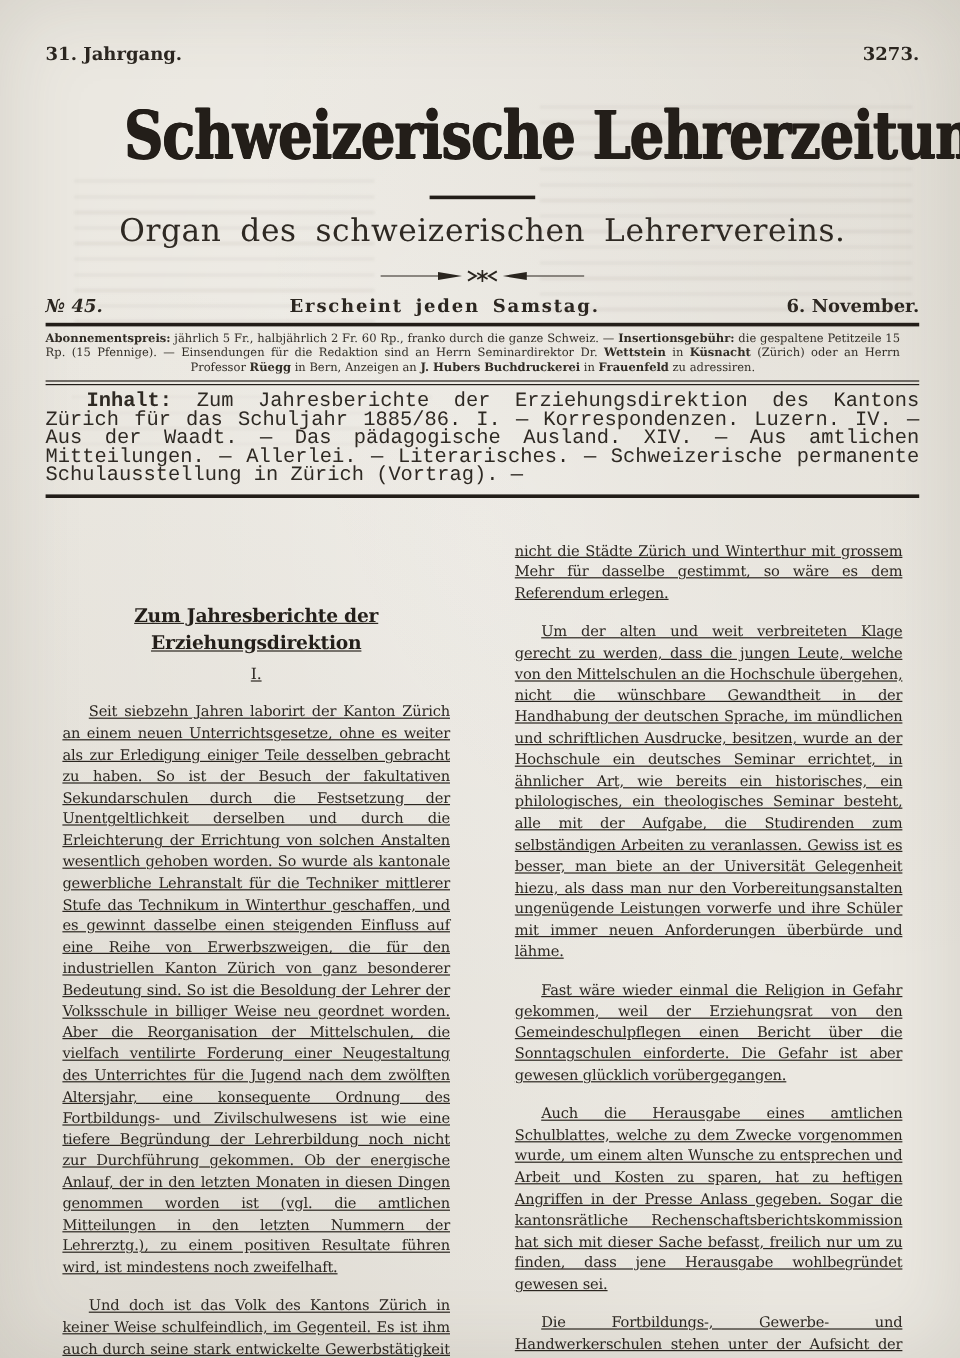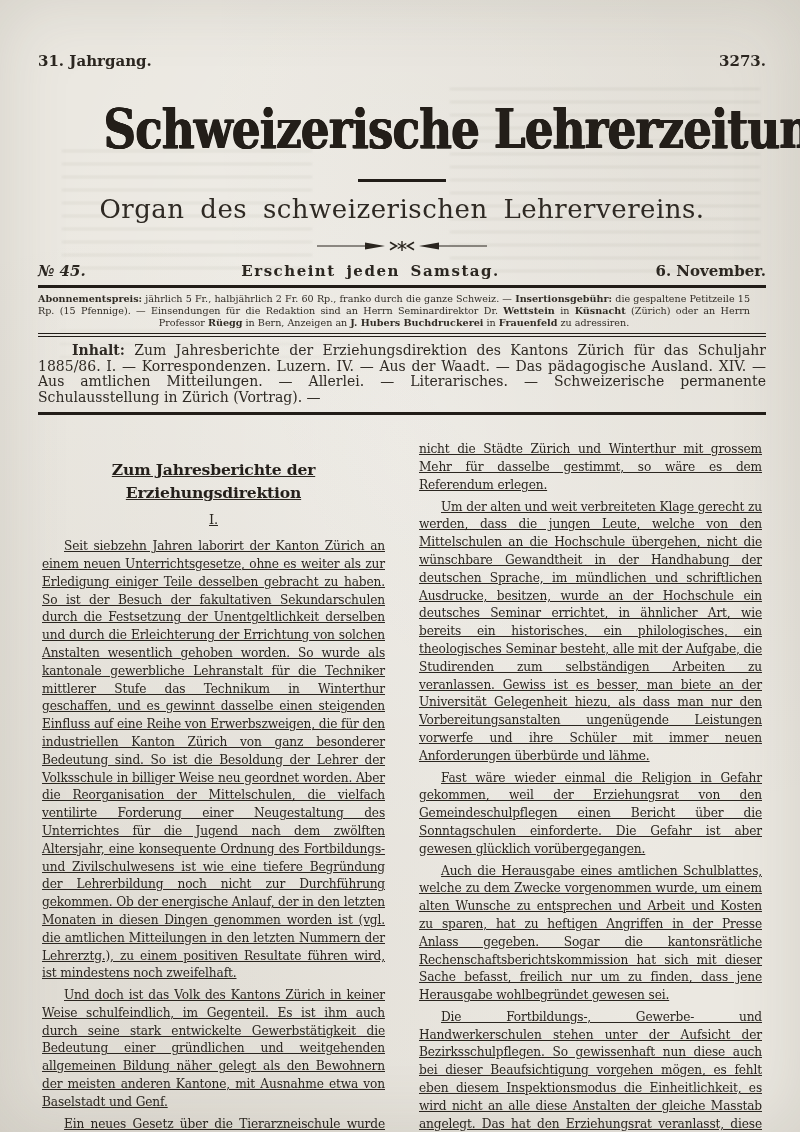--- a/index.html
+++ b/index.html
@@ -22,7 +22,7 @@
     font-family:"DejaVu Serif","Liberation Serif",serif;
     overflow:hidden;
     box-sizing:border-box;
-    padding:52px 34px 0 38px;
+    padding:36px 34px 0 38px;
   }
   .ghost{position:absolute;pointer-events:none;
     background:repeating-linear-gradient(180deg, rgba(105,96,82,.09) 0 2px, transparent 2px 13px);

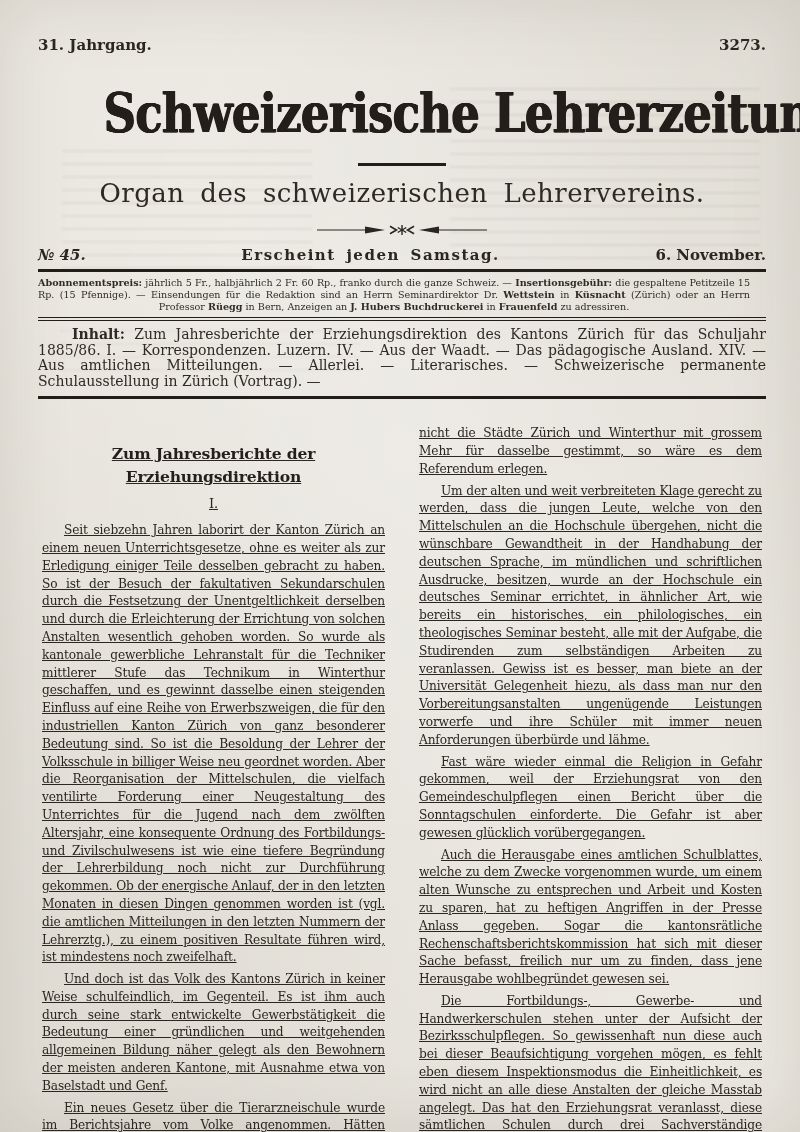--- a/index.html
+++ b/index.html
@@ -54,8 +54,8 @@
     text-align:justify;text-align-last:center;color:#312c25;}
   .fineprint .b{font-weight:bold;}
   .double-rule{height:2.5px;border-top:1.6px solid var(--rule);border-bottom:1px solid var(--rule);}
-  .contents{margin:6px 0 7px 0;font-size:14px;line-height:15.5px;
-    text-align:justify;text-indent:34px;color:#2e2923;}
+  .contents{margin:6px 0 7px 0;font-size:17px;line-height:15.5px;
+    text-align:justify;text-indent:34px;color:#2e2923;font-family:Liberation Mono, monospace;}
   .contents .b{font-weight:bold;}
   .heavy-rule{height:3.2px;background:var(--rule);}
 

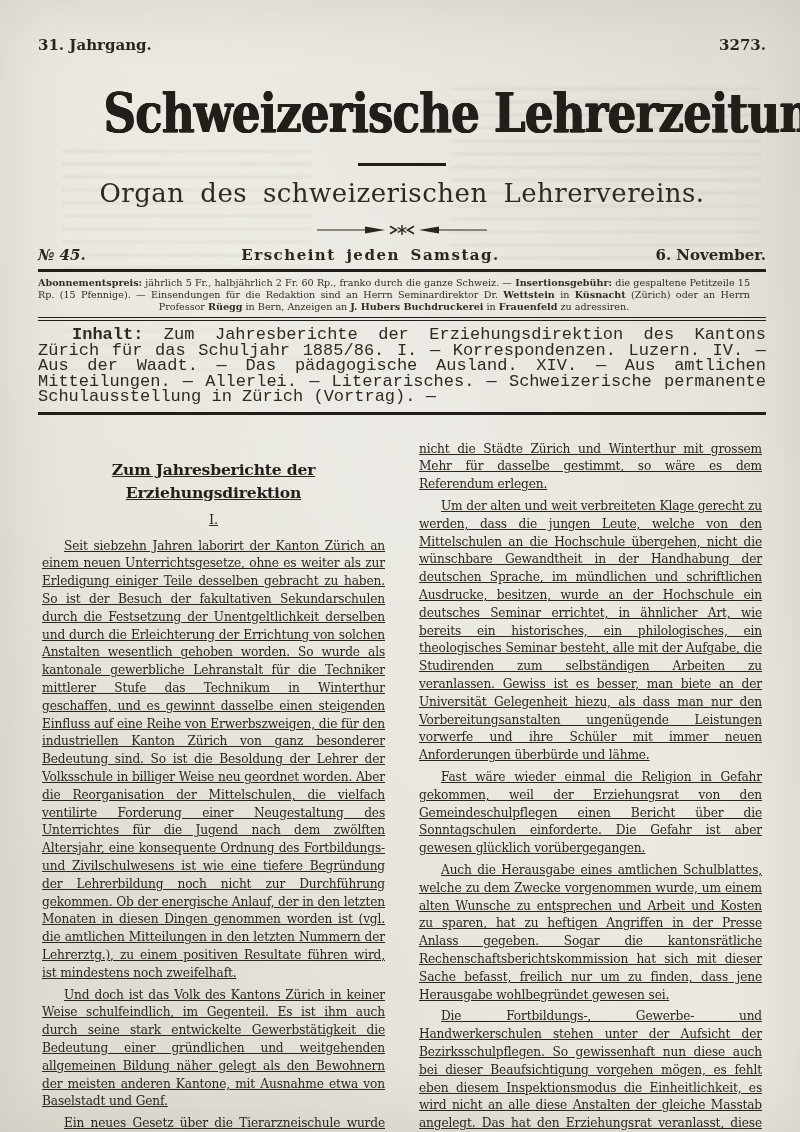--- a/index.html
+++ b/index.html
@@ -68,7 +68,7 @@
   h2.article-heading{margin:0 0 2px 0;text-align:center;
     font-size:15.6px;line-height:23px;font-weight:bold;color:#241f1a;letter-spacing:-.2px;}
   .section-num{text-align:center;font-size:13px;margin:7px 0 9px 0;}
-  .col p{margin:4px;}
+  .col p{margin:14px;}
   .col p.indent{text-indent:22px;}
 </style>
 </head>

